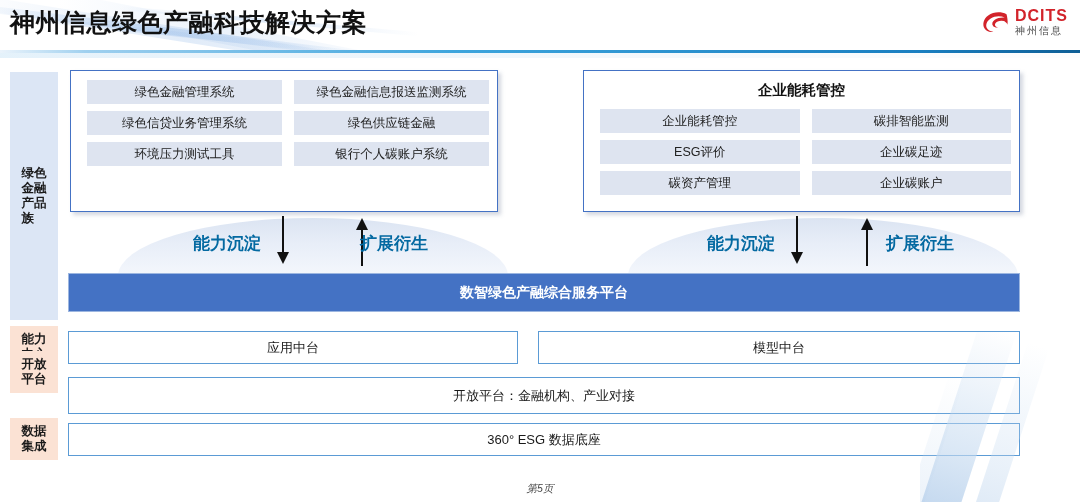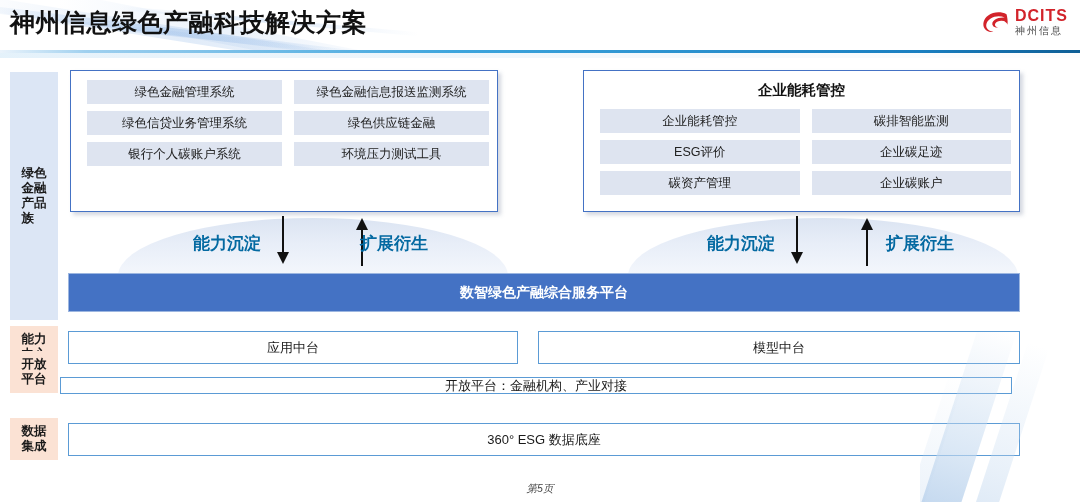--- a/index.html
+++ b/index.html
@@ -247,8 +247,8 @@
     <div class="chip">绿色金融信息报送监测系统</div>
     <div class="chip">绿色信贷业务管理系统</div>
     <div class="chip">绿色供应链金融</div>
+    <div class="chip">环境压力测试工具</div>
     <div class="chip">银行个人碳账户系统</div>
-    <div class="chip">环境压力测试工具</div>
   </div>
 </div>
 

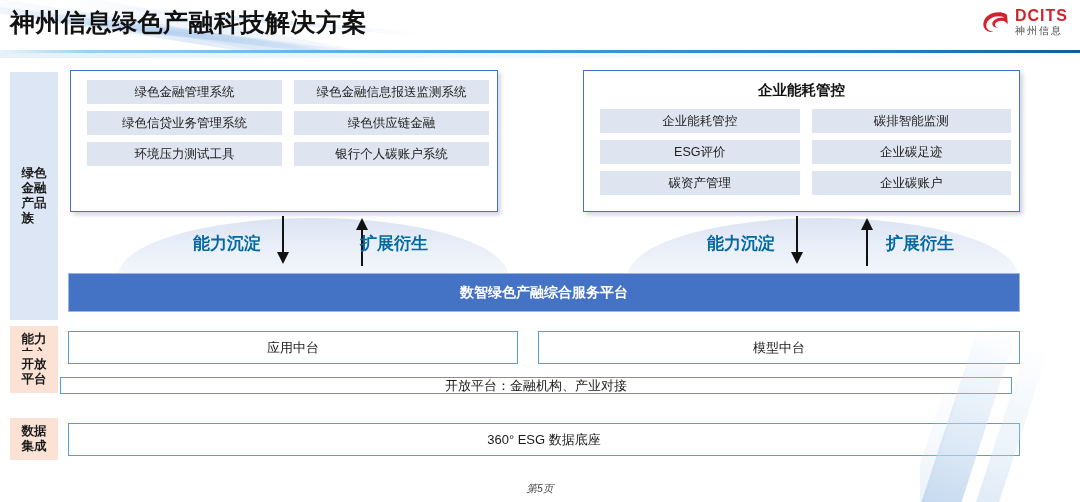--- a/index.html
+++ b/index.html
@@ -297,7 +297,7 @@
   <span>模型中台</span>
 </div>
 
-<div class="layer-box" style="left:60px; top:377px; width:952px; height:17px;">
+<div class="layer-box" style="left:68px; top:377px; width:952px; height:37px;">
   <span>开放平台：金融机构、产业对接</span>
 </div>
 

